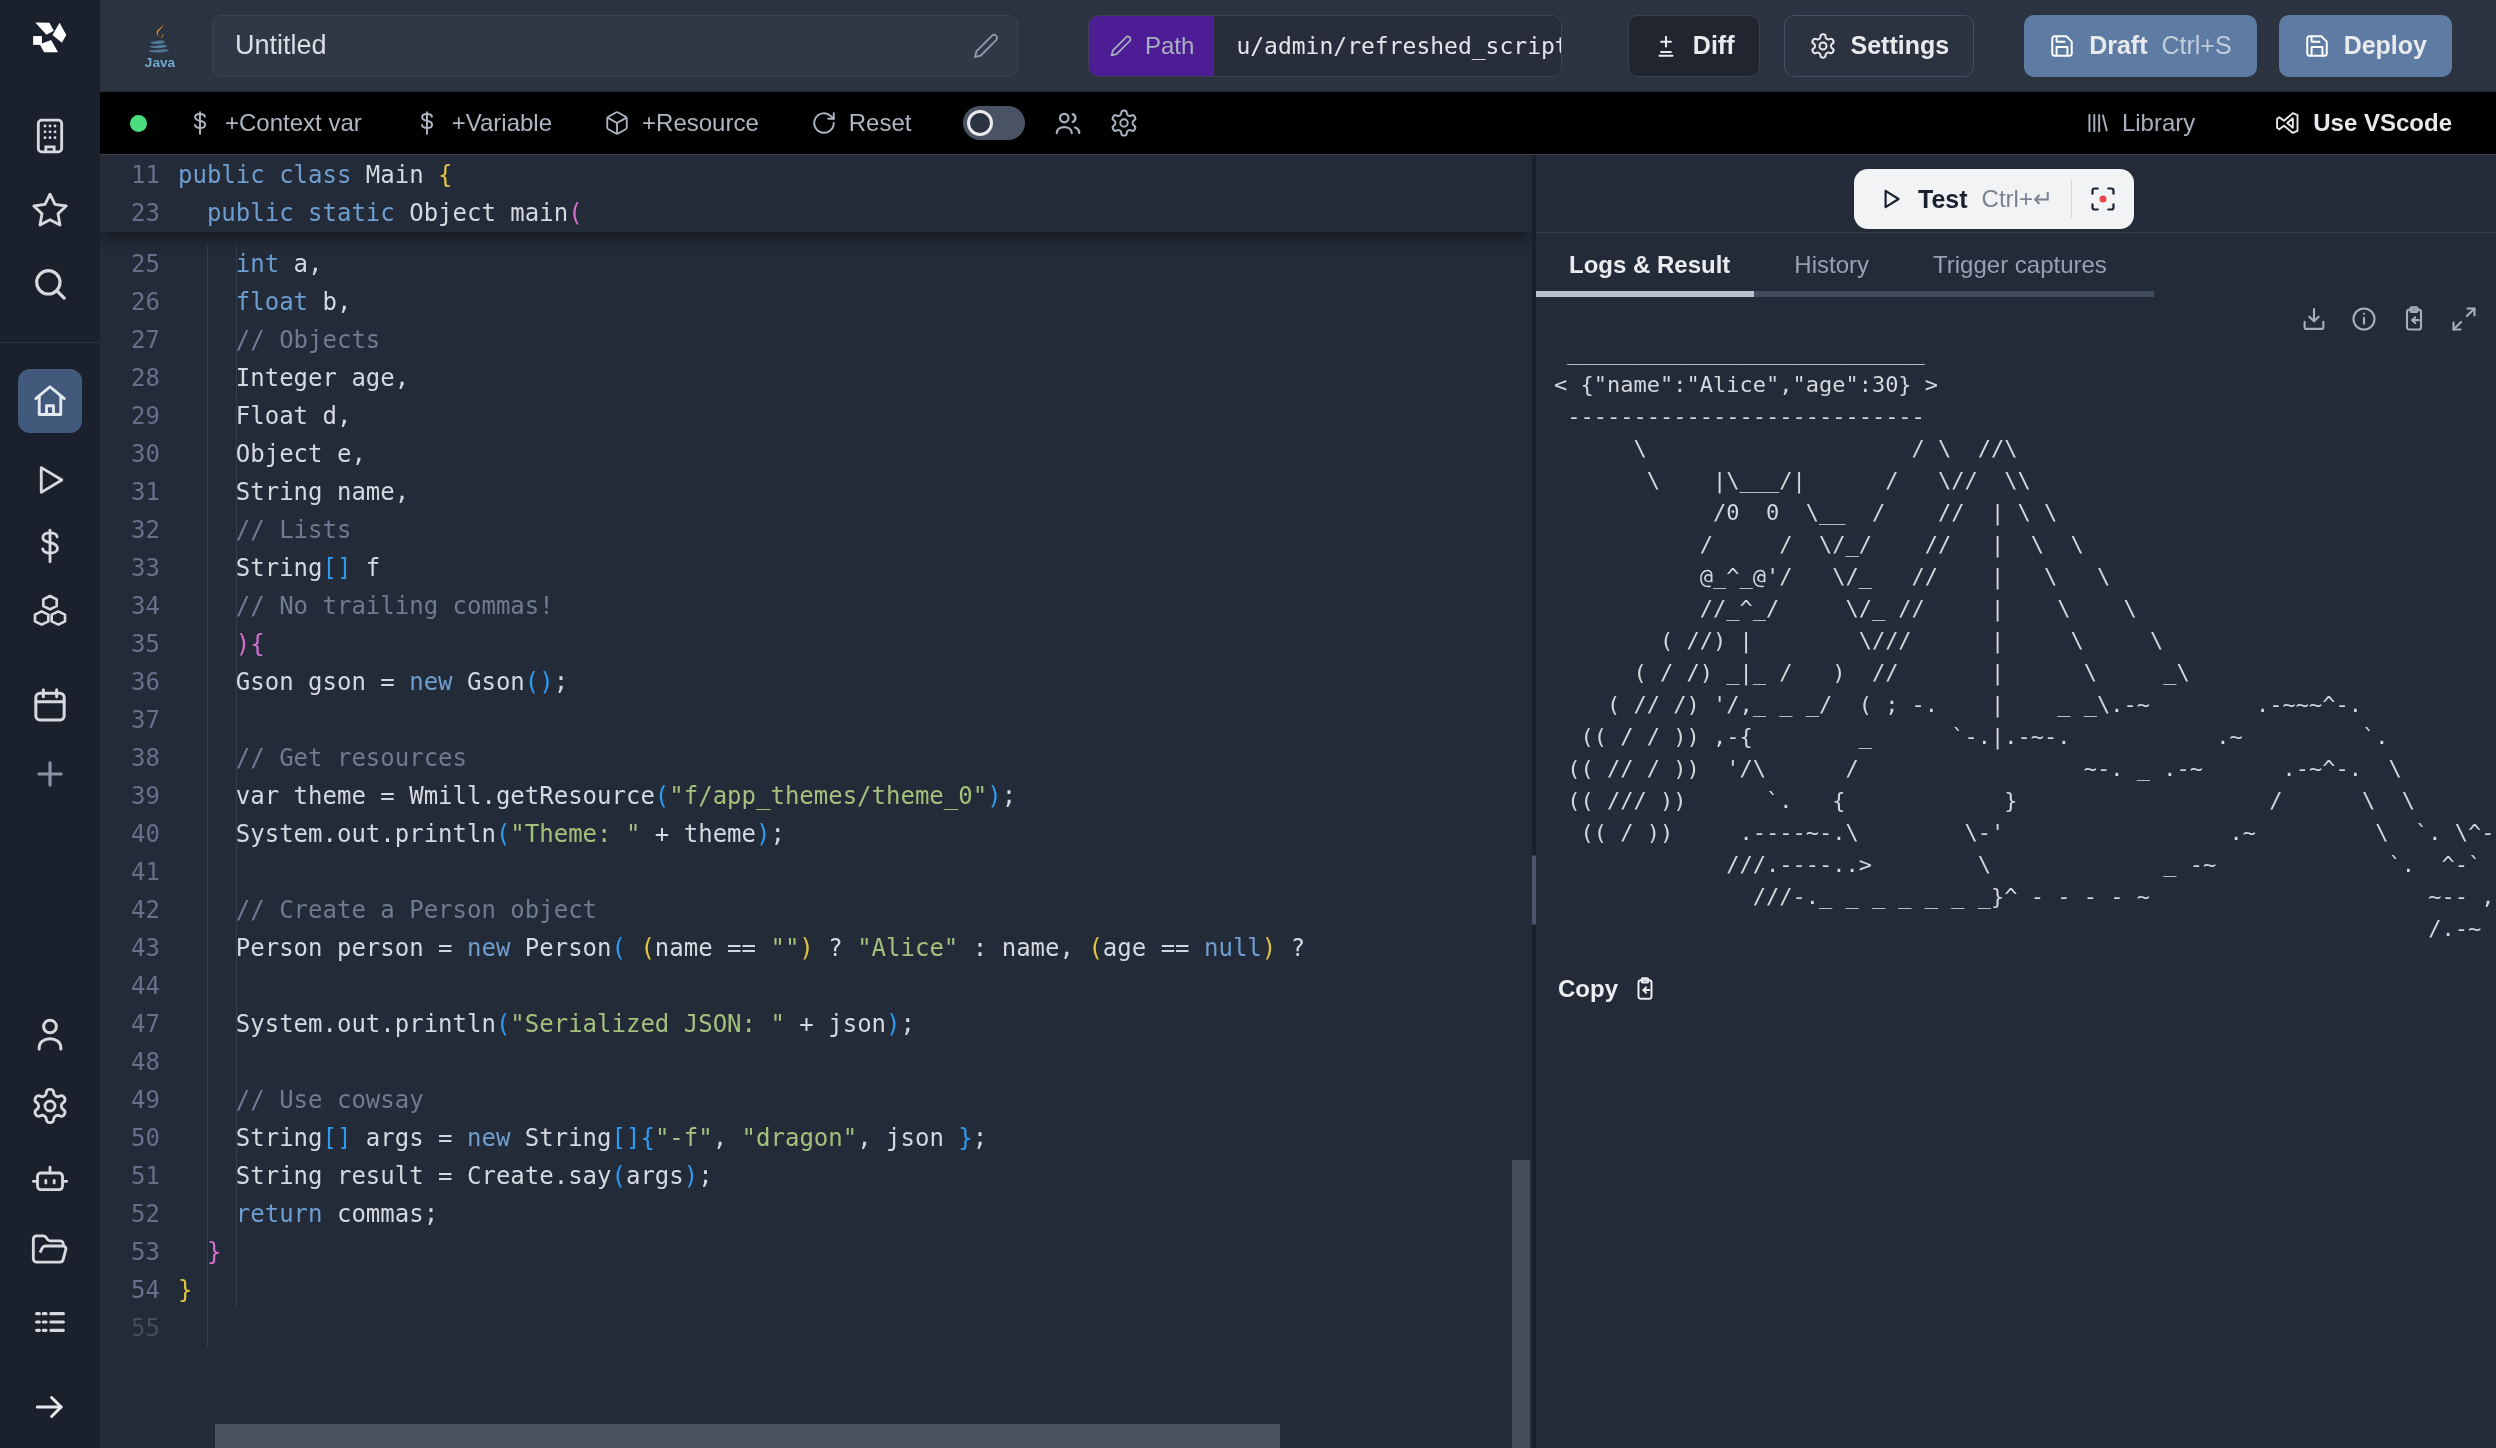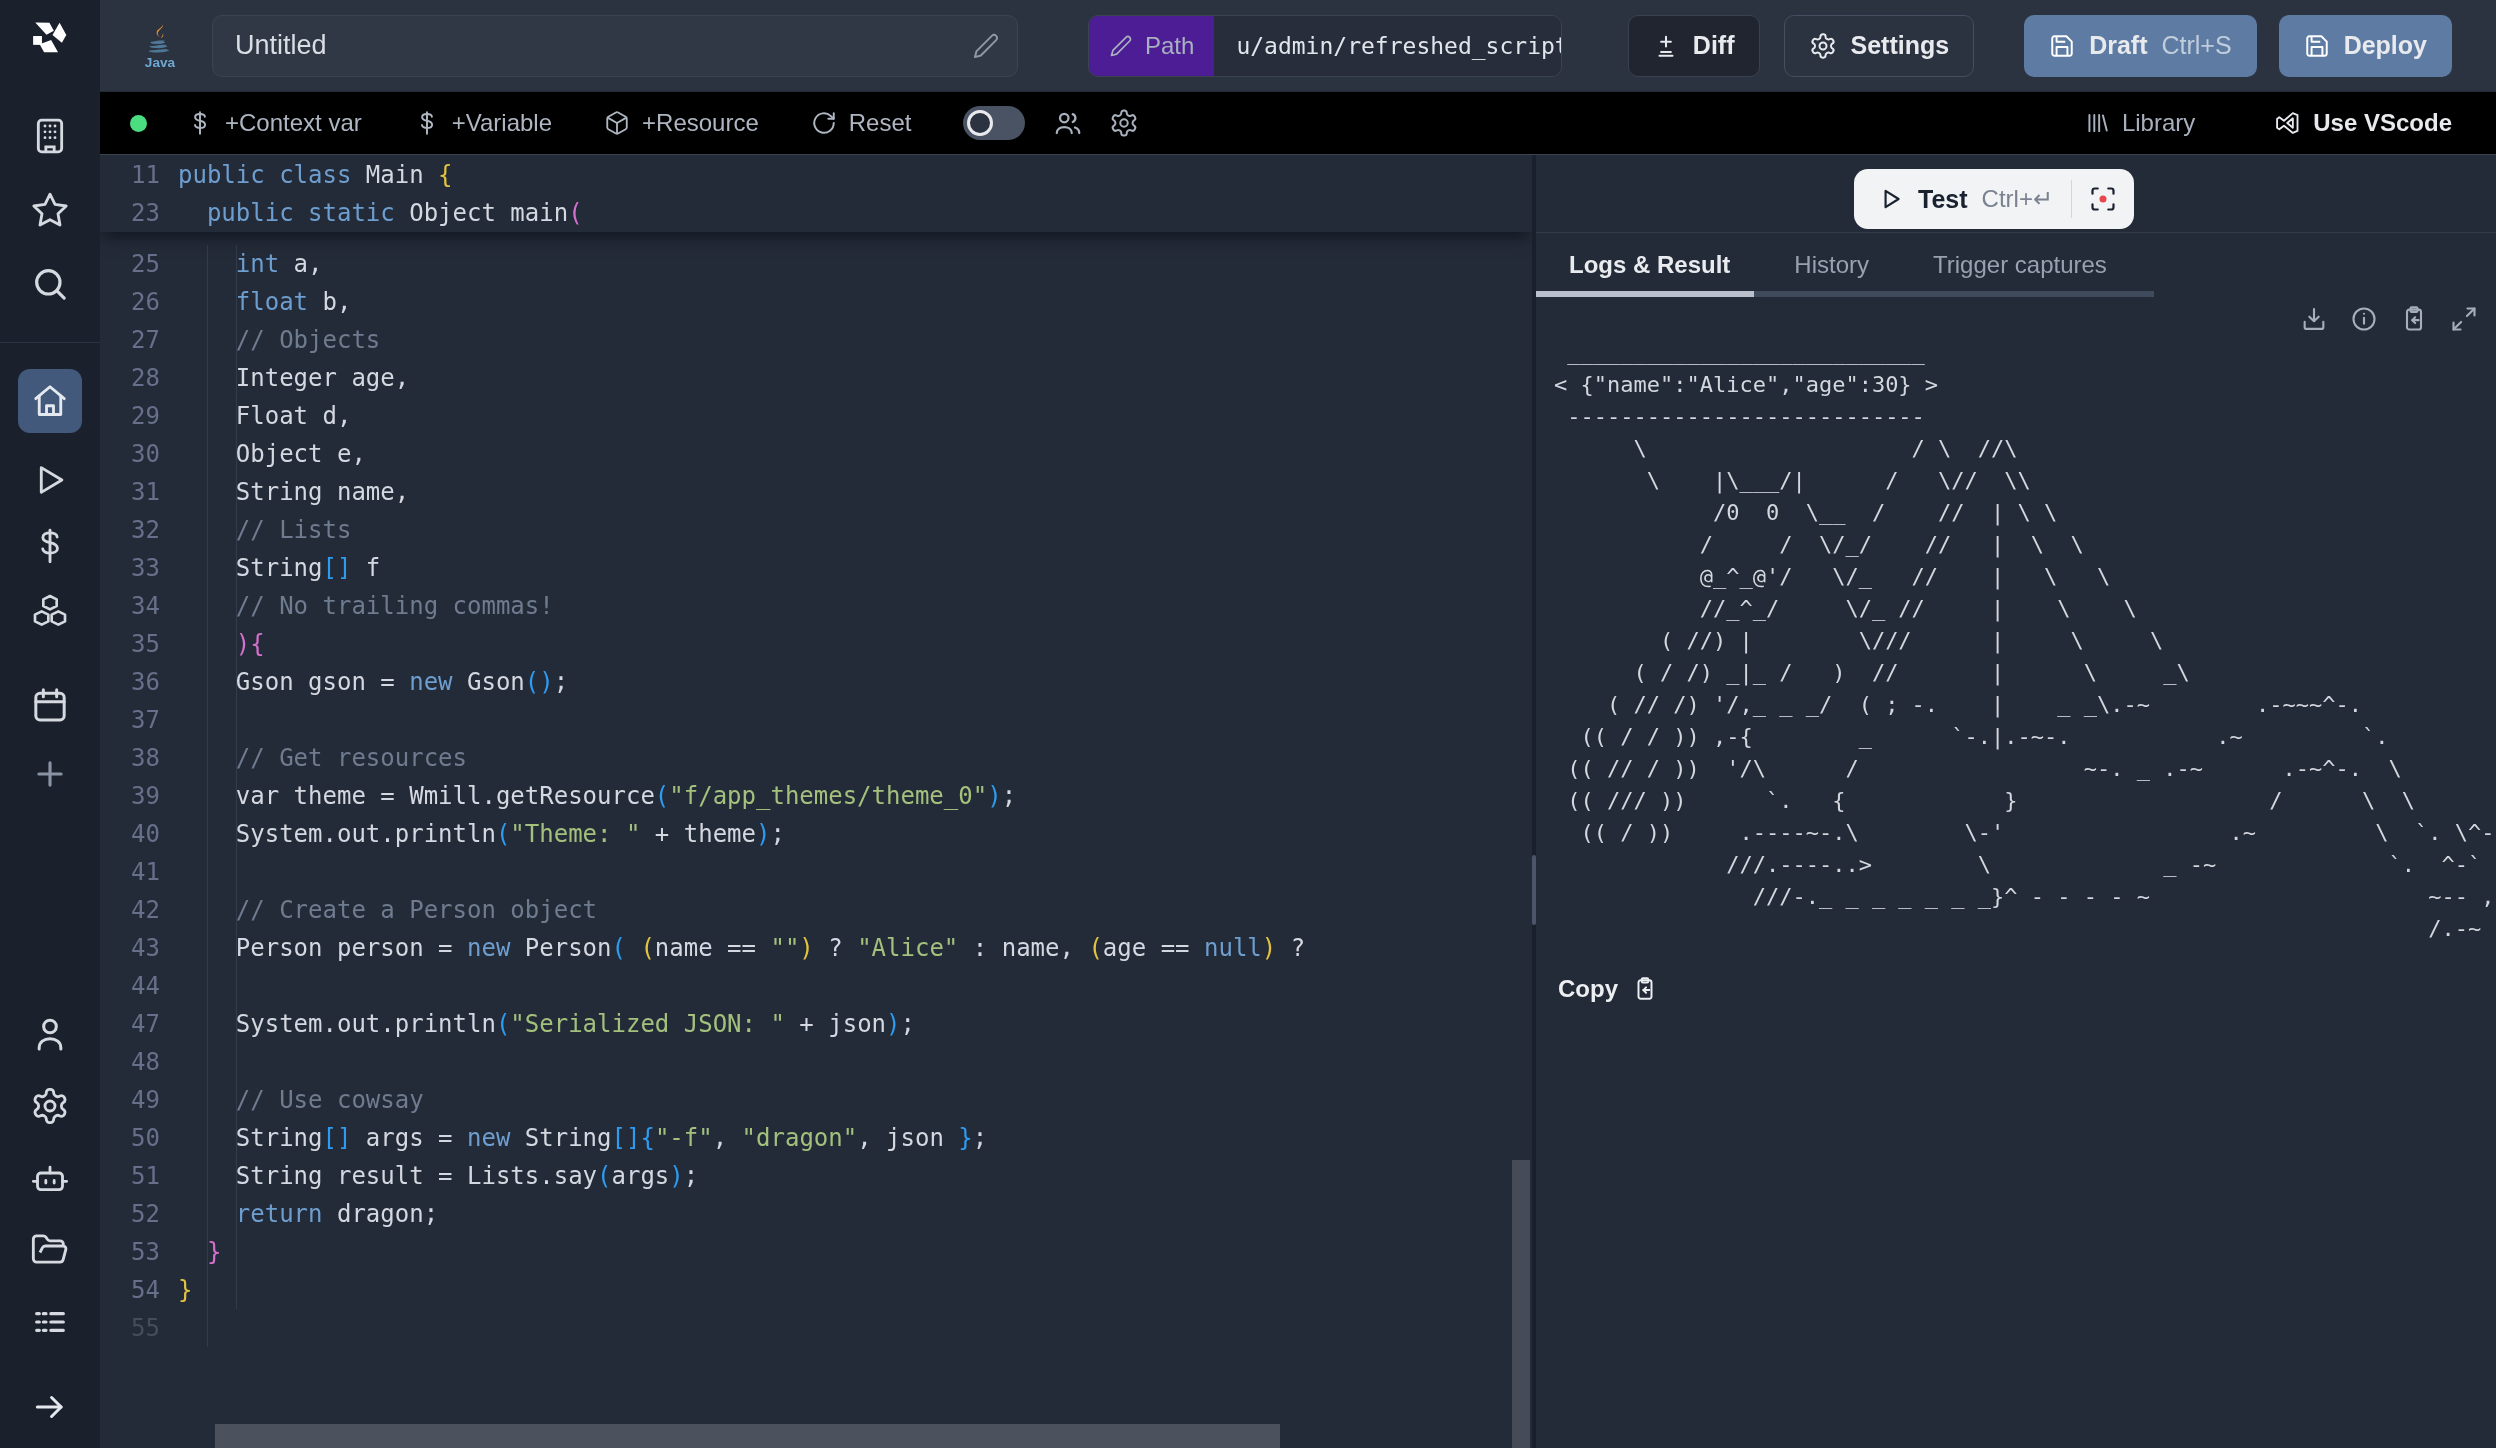--- a/index.html
+++ b/index.html
@@ -428,7 +428,7 @@
         </div>
         <div class="code-row">
           <span class="ln">51</span>
-          <span class="lc"><span class="pl">    String result = Lists.say</span><span class="bb">(</span><span class="pl">args</span><span class="bb">)</span><span class="pl">;</span></span>
+          <span class="lc"><span class="pl">    String result = Create.say</span><span class="bb">(</span><span class="pl">args</span><span class="bb">)</span><span class="pl">;</span></span>
         </div>
         <div class="code-row">
           <span class="ln">52</span>

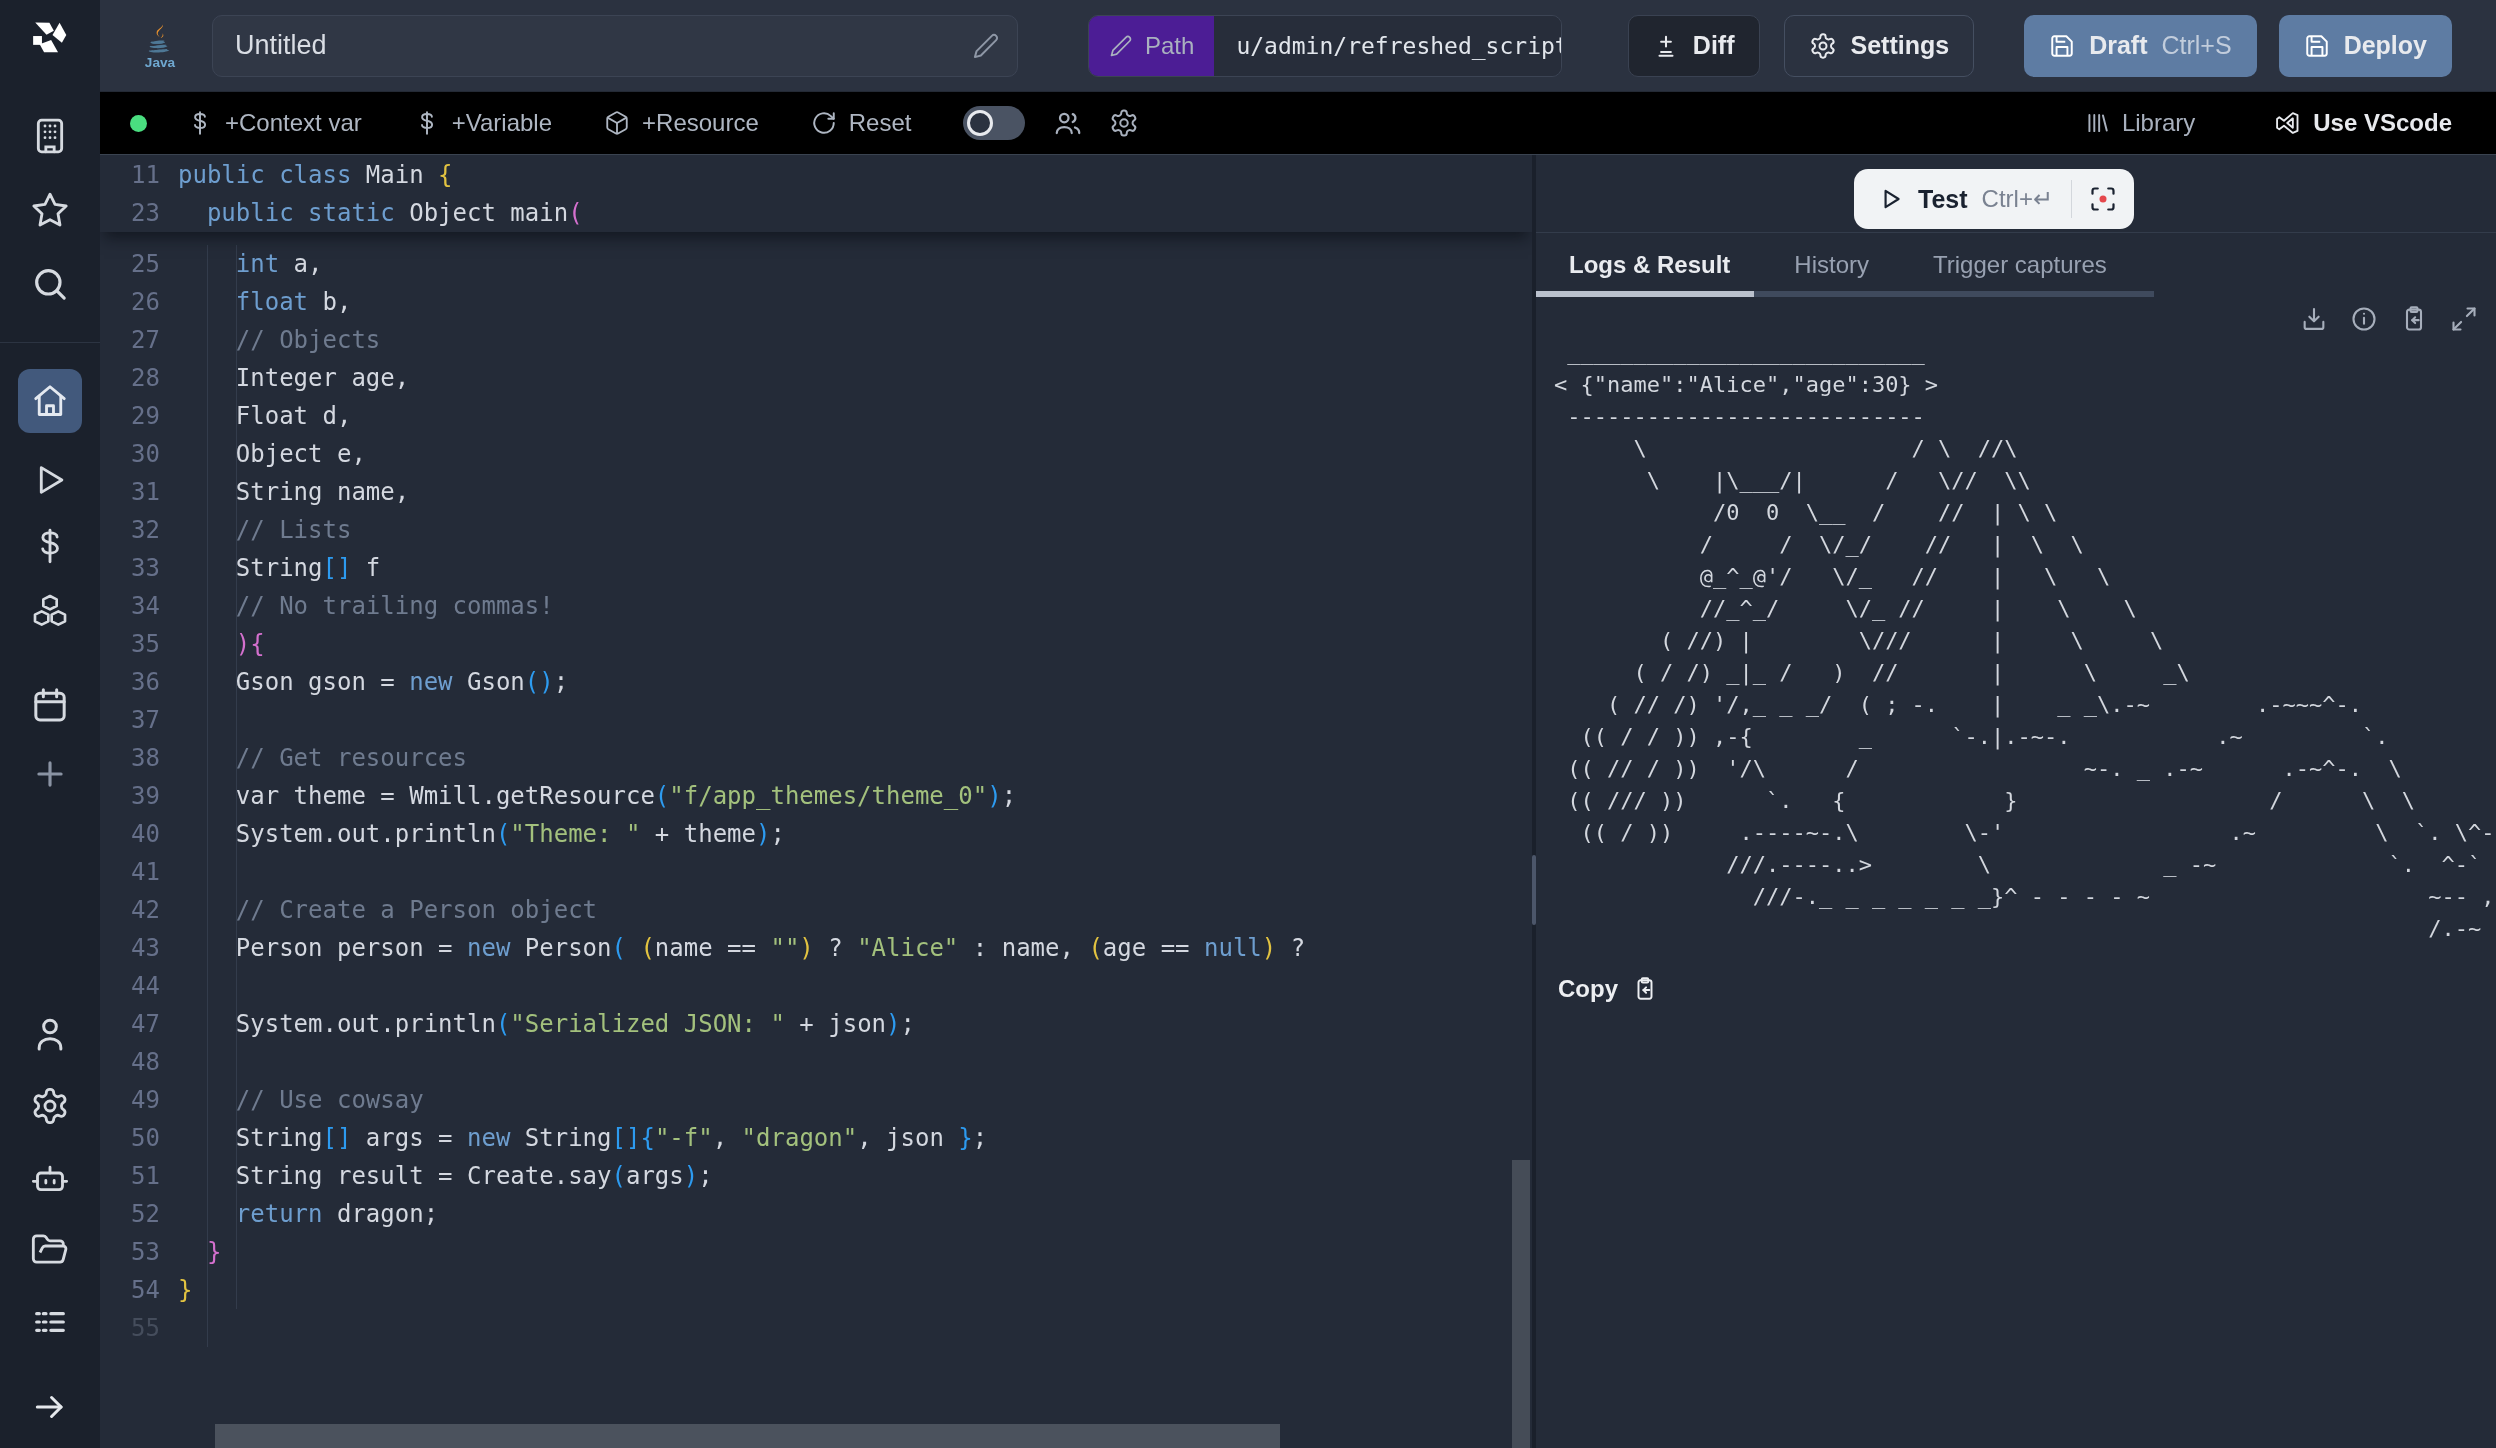--- a/index.html
+++ b/index.html
@@ -432,7 +432,7 @@
         </div>
         <div class="code-row">
           <span class="ln">52</span>
-          <span class="lc"><span class="pl">    </span><span class="kw">return</span><span class="pl"> dragon;</span></span>
+          <span class="lc"><span class="pl">    </span><span class="kw">return</span><span class="pl"> commas;</span></span>
         </div>
         <div class="code-row">
           <span class="ln">53</span>

